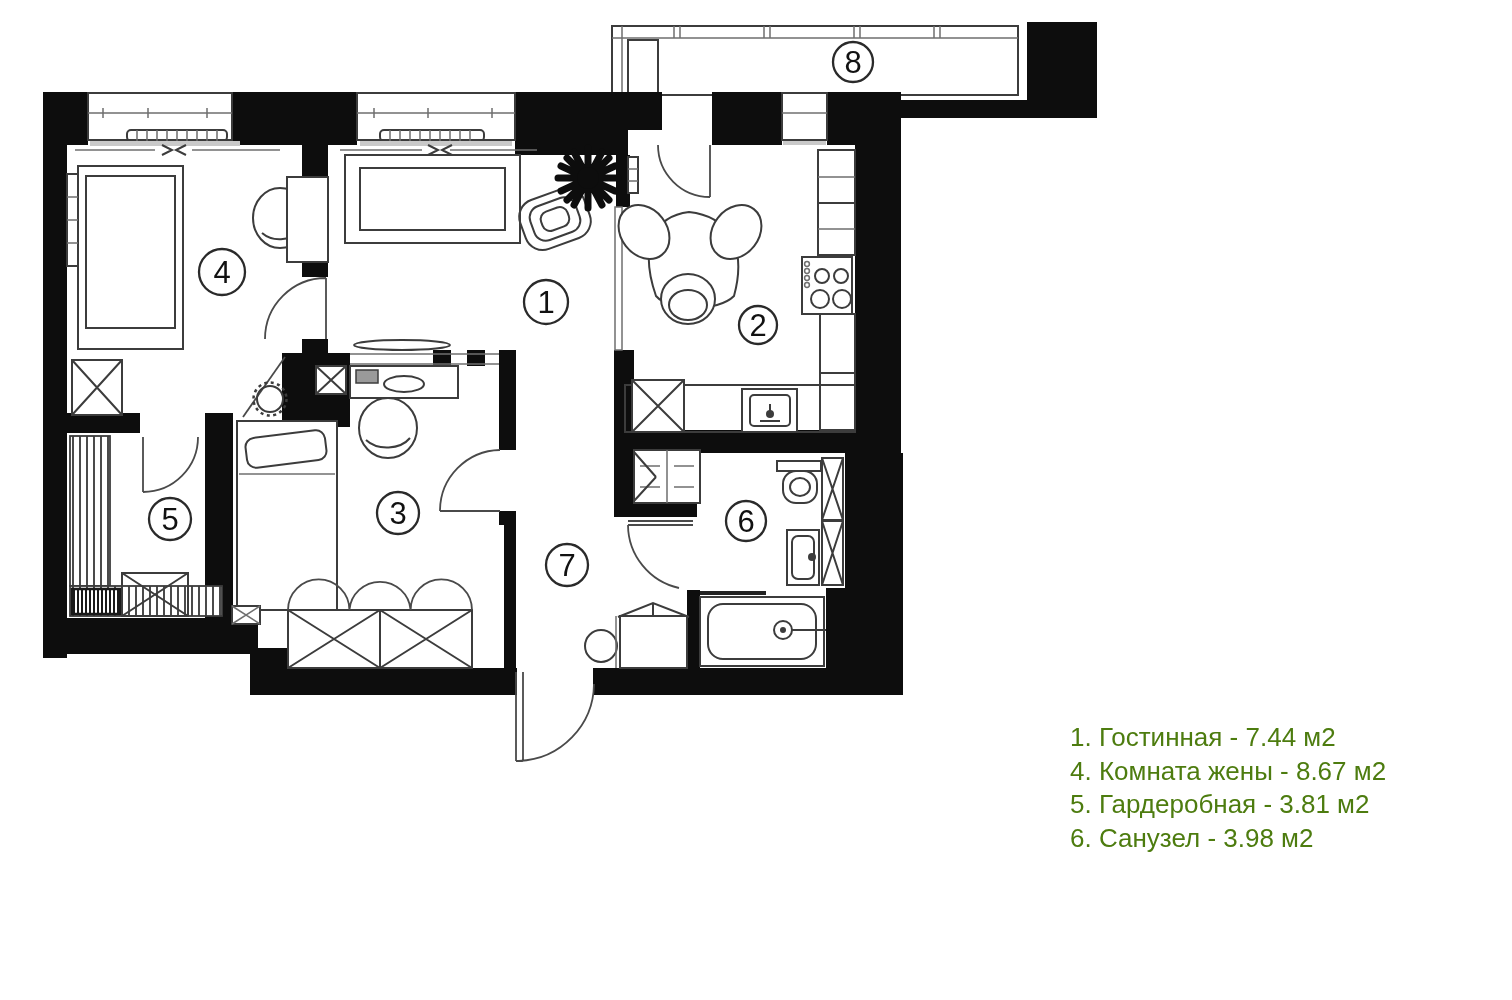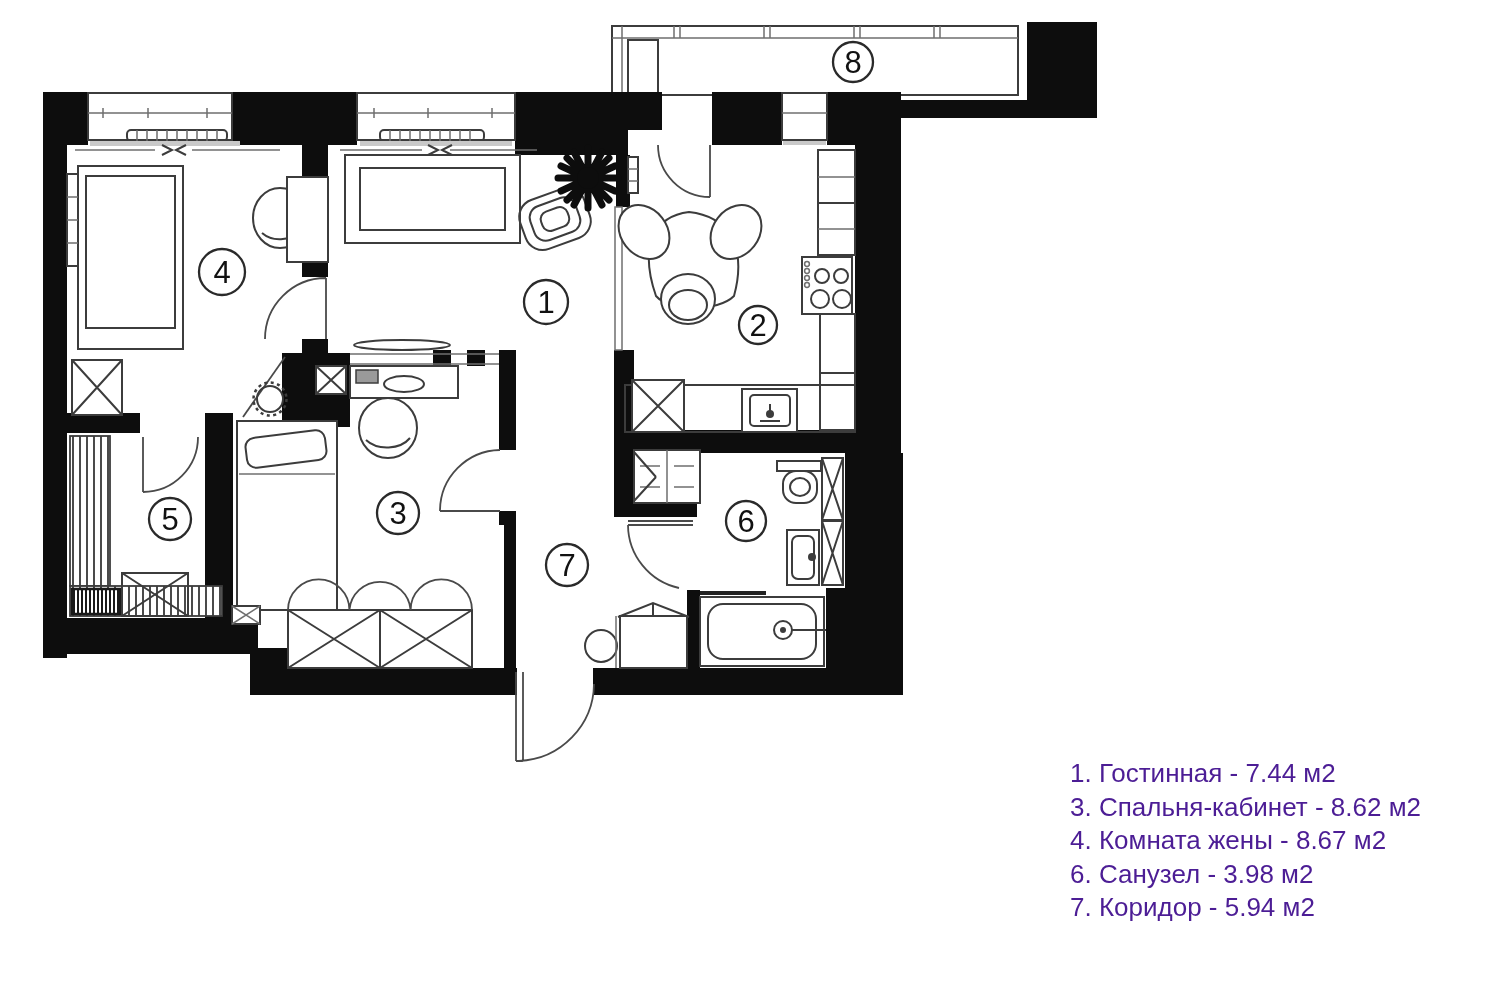--- a/index.html
+++ b/index.html
@@ -15,7 +15,7 @@
   .gray{fill:#9a9a9a;stroke:#3c3c3c;stroke-width:1.5;}
   .numc{fill:#ffffff;stroke:#2a2a2a;stroke-width:2.3;}
   .numt{font-family:"Liberation Sans",sans-serif;font-size:31px;fill:#111;text-anchor:middle;}
-  .legend{position:absolute;left:1070px;top:757px;color:#4c1d95;font-size:26px;line-height:33.5px;
+  .legend{position:absolute;left:1070px;top:721px;color:#4d7c0f;font-size:26px;line-height:33.5px;
           white-space:nowrap;}
   .legend-item{height:33.5px;}
 </style>

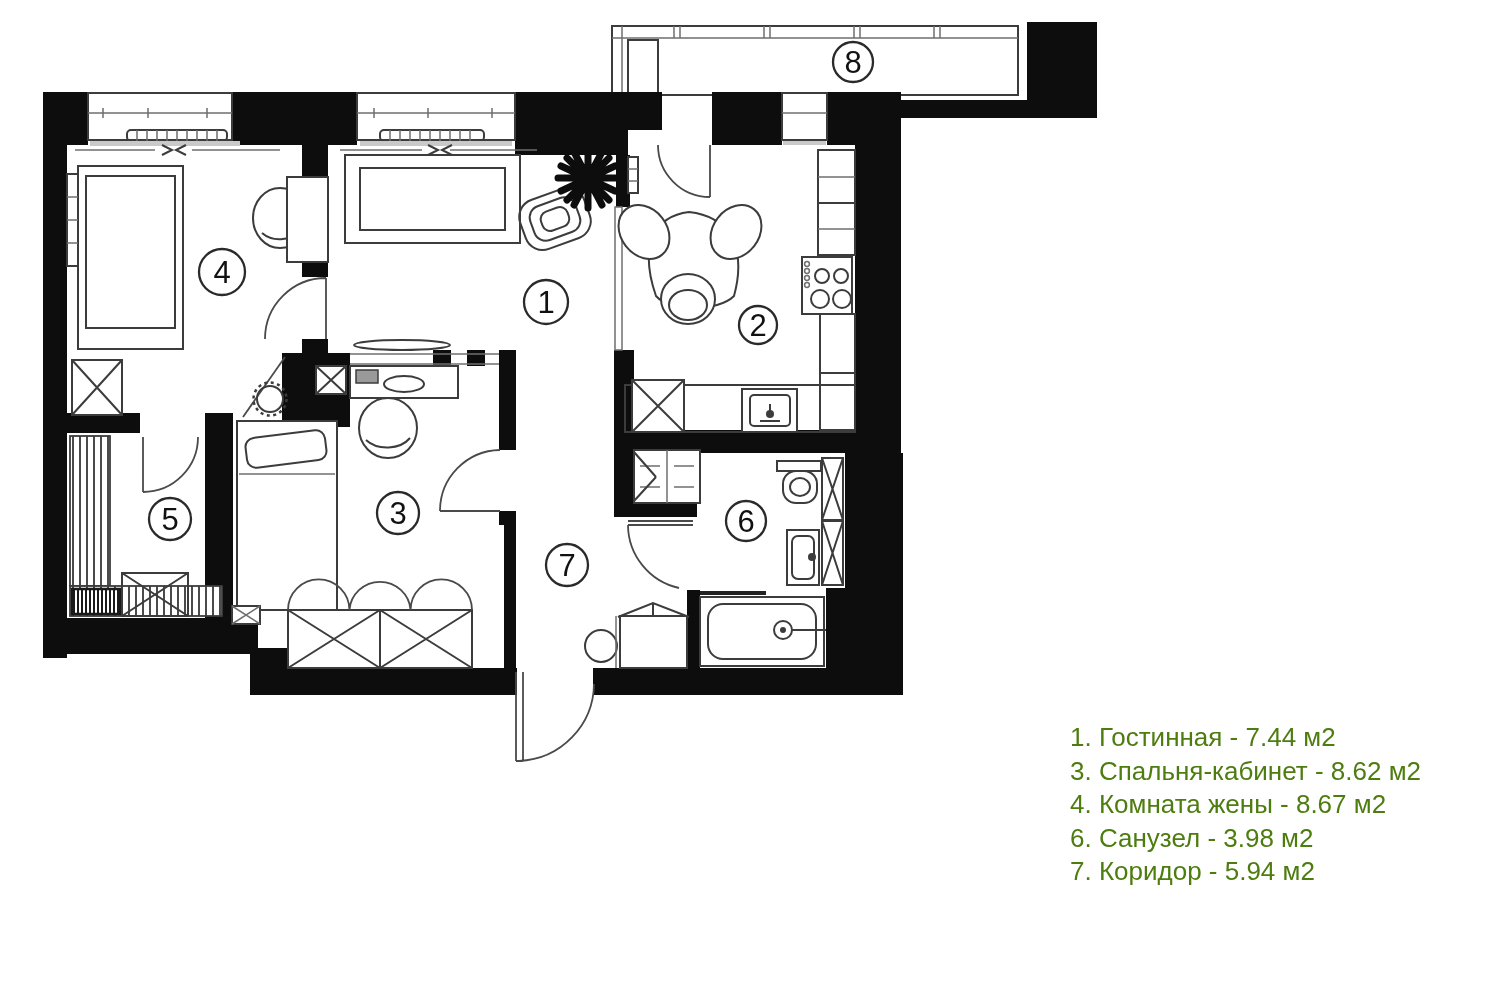--- a/index.html
+++ b/index.html
@@ -323,7 +323,6 @@
 
   <div class="legend">
     <div class="legend-item">1. Гостинная - 7.44 м2</div>
-    <div class="legend-item">3. Спальня-кабинет - 8.62 м2</div>
     <div class="legend-item">4. Комната жены - 8.67 м2</div>
     <div class="legend-item">6. Санузел - 3.98 м2</div>
     <div class="legend-item">7. Коридор - 5.94 м2</div>

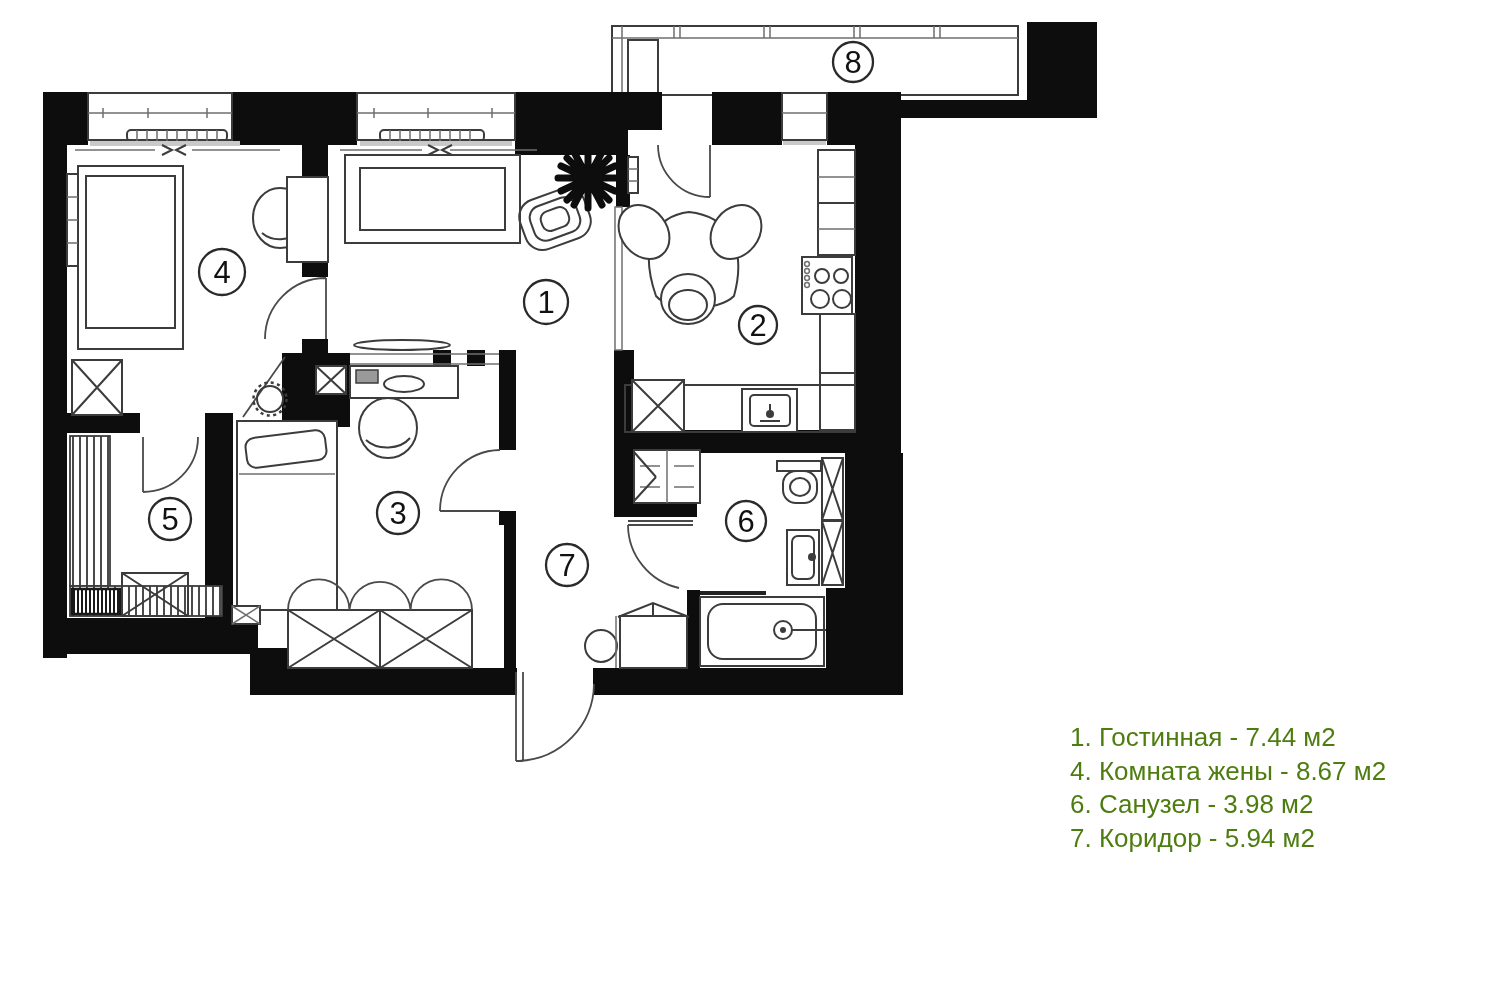--- a/index.html
+++ b/index.html
@@ -324,6 +324,7 @@
   <div class="legend">
     <div class="legend-item">1. Гостинная - 7.44 м2</div>
     <div class="legend-item">4. Комната жены - 8.67 м2</div>
+    <div class="legend-item">5. Гардеробная - 3.81 м2</div>
     <div class="legend-item">6. Санузел - 3.98 м2</div>
     <div class="legend-item">7. Коридор - 5.94 м2</div>
   </div>

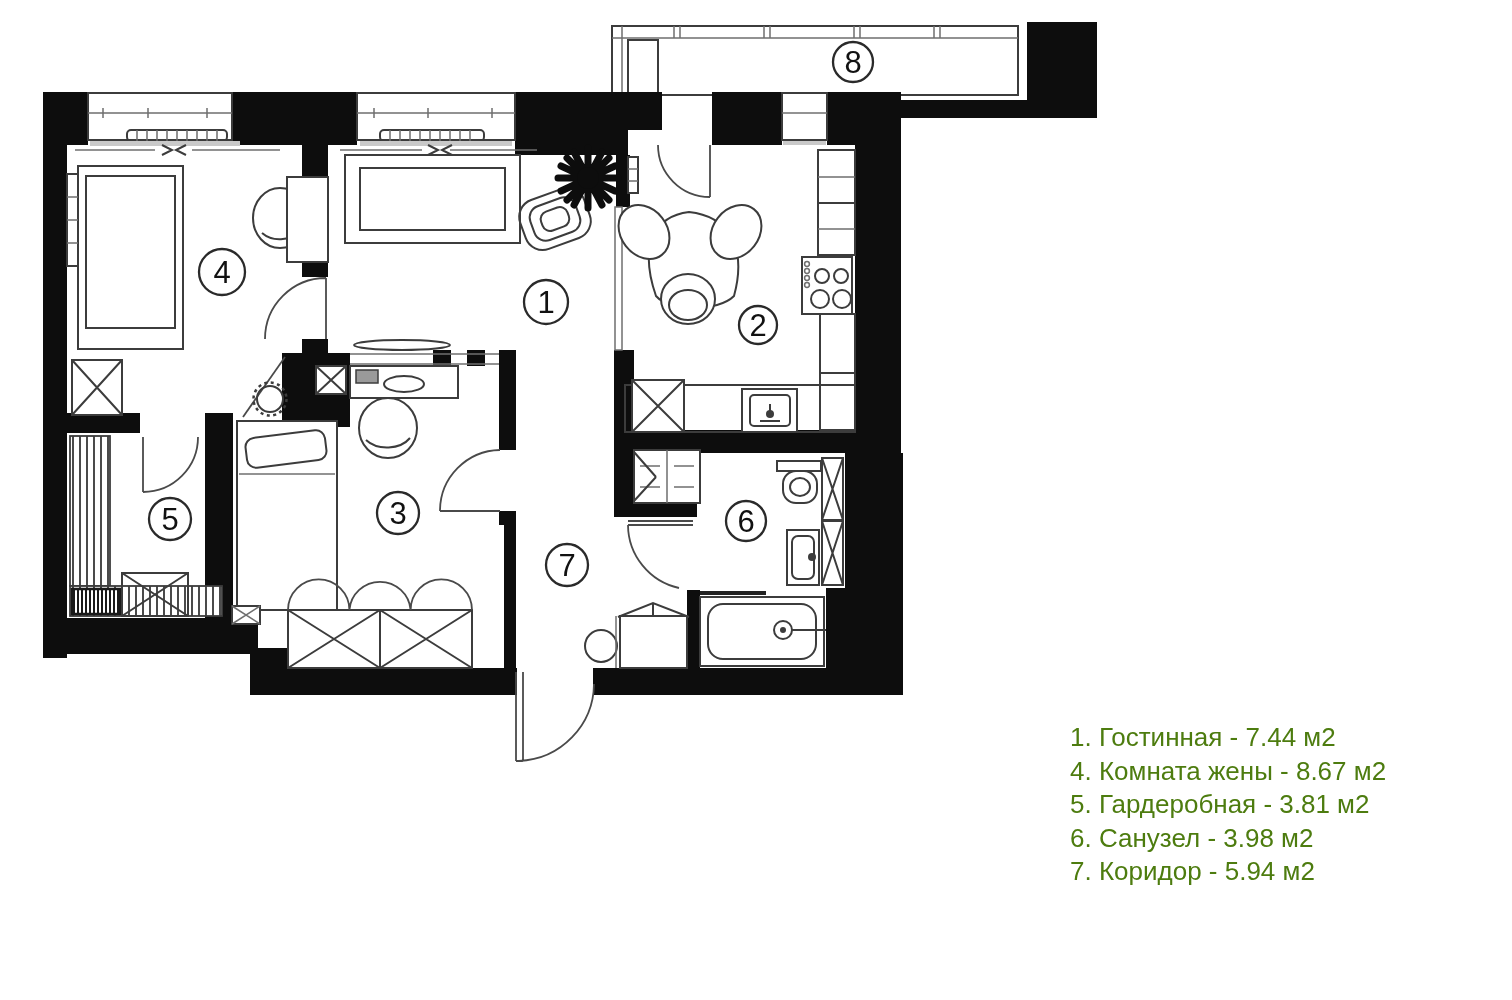--- a/index.html
+++ b/index.html
@@ -326,7 +326,6 @@
     <div class="legend-item">4. Комната жены - 8.67 м2</div>
     <div class="legend-item">5. Гардеробная - 3.81 м2</div>
     <div class="legend-item">6. Санузел - 3.98 м2</div>
-    <div class="legend-item">7. Коридор - 5.94 м2</div>
   </div>
 
 </div>

